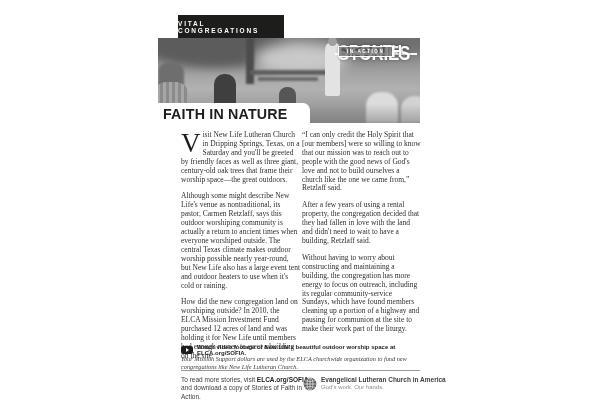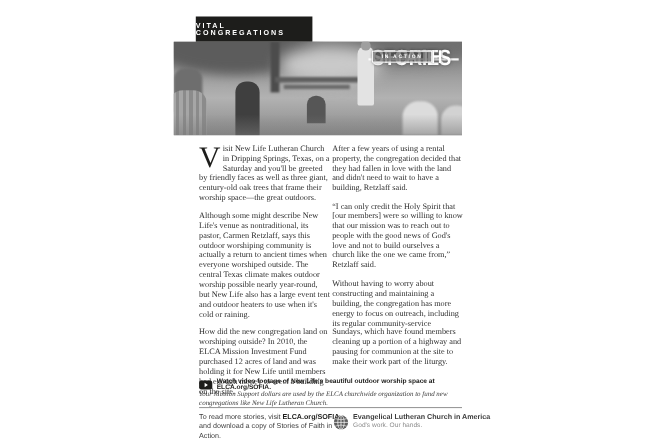--- a/index.html
+++ b/index.html
@@ -108,6 +108,9 @@
     </div>
   </div>
 
+  <div class="headline-panel">
+    <h1 class="headline">FAITH IN NATURE</h1>
+  </div>
 
   <div class="col col-left">
     <p>

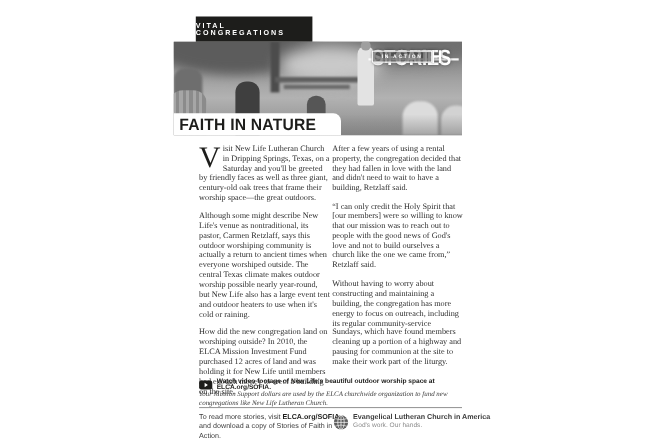--- a/index.html
+++ b/index.html
@@ -121,8 +121,8 @@
   </div>
 
   <div class="col col-right">
+    <p>“I can only credit the Holy Spirit that [our members] were so willing to know that our mission was to reach out to people with the good news of God's love and not to build ourselves a church like the one we came from,” Retzlaff said.</p>
     <p>After a few years of using a rental property, the congregation decided that they had fallen in love with the land and didn't need to wait to have a building, Retzlaff said.</p>
-    <p>“I can only credit the Holy Spirit that [our members] were so willing to know that our mission was to reach out to people with the good news of God's love and not to build ourselves a church like the one we came from,” Retzlaff said.</p>
     <p>Without having to worry about constructing and maintaining a building, the congregation has more energy to focus on outreach, including its regular community-service Sundays, which have found members cleaning up a portion of a highway and pausing for communion at the site to make their work part of the liturgy.</p>
   </div>
 

